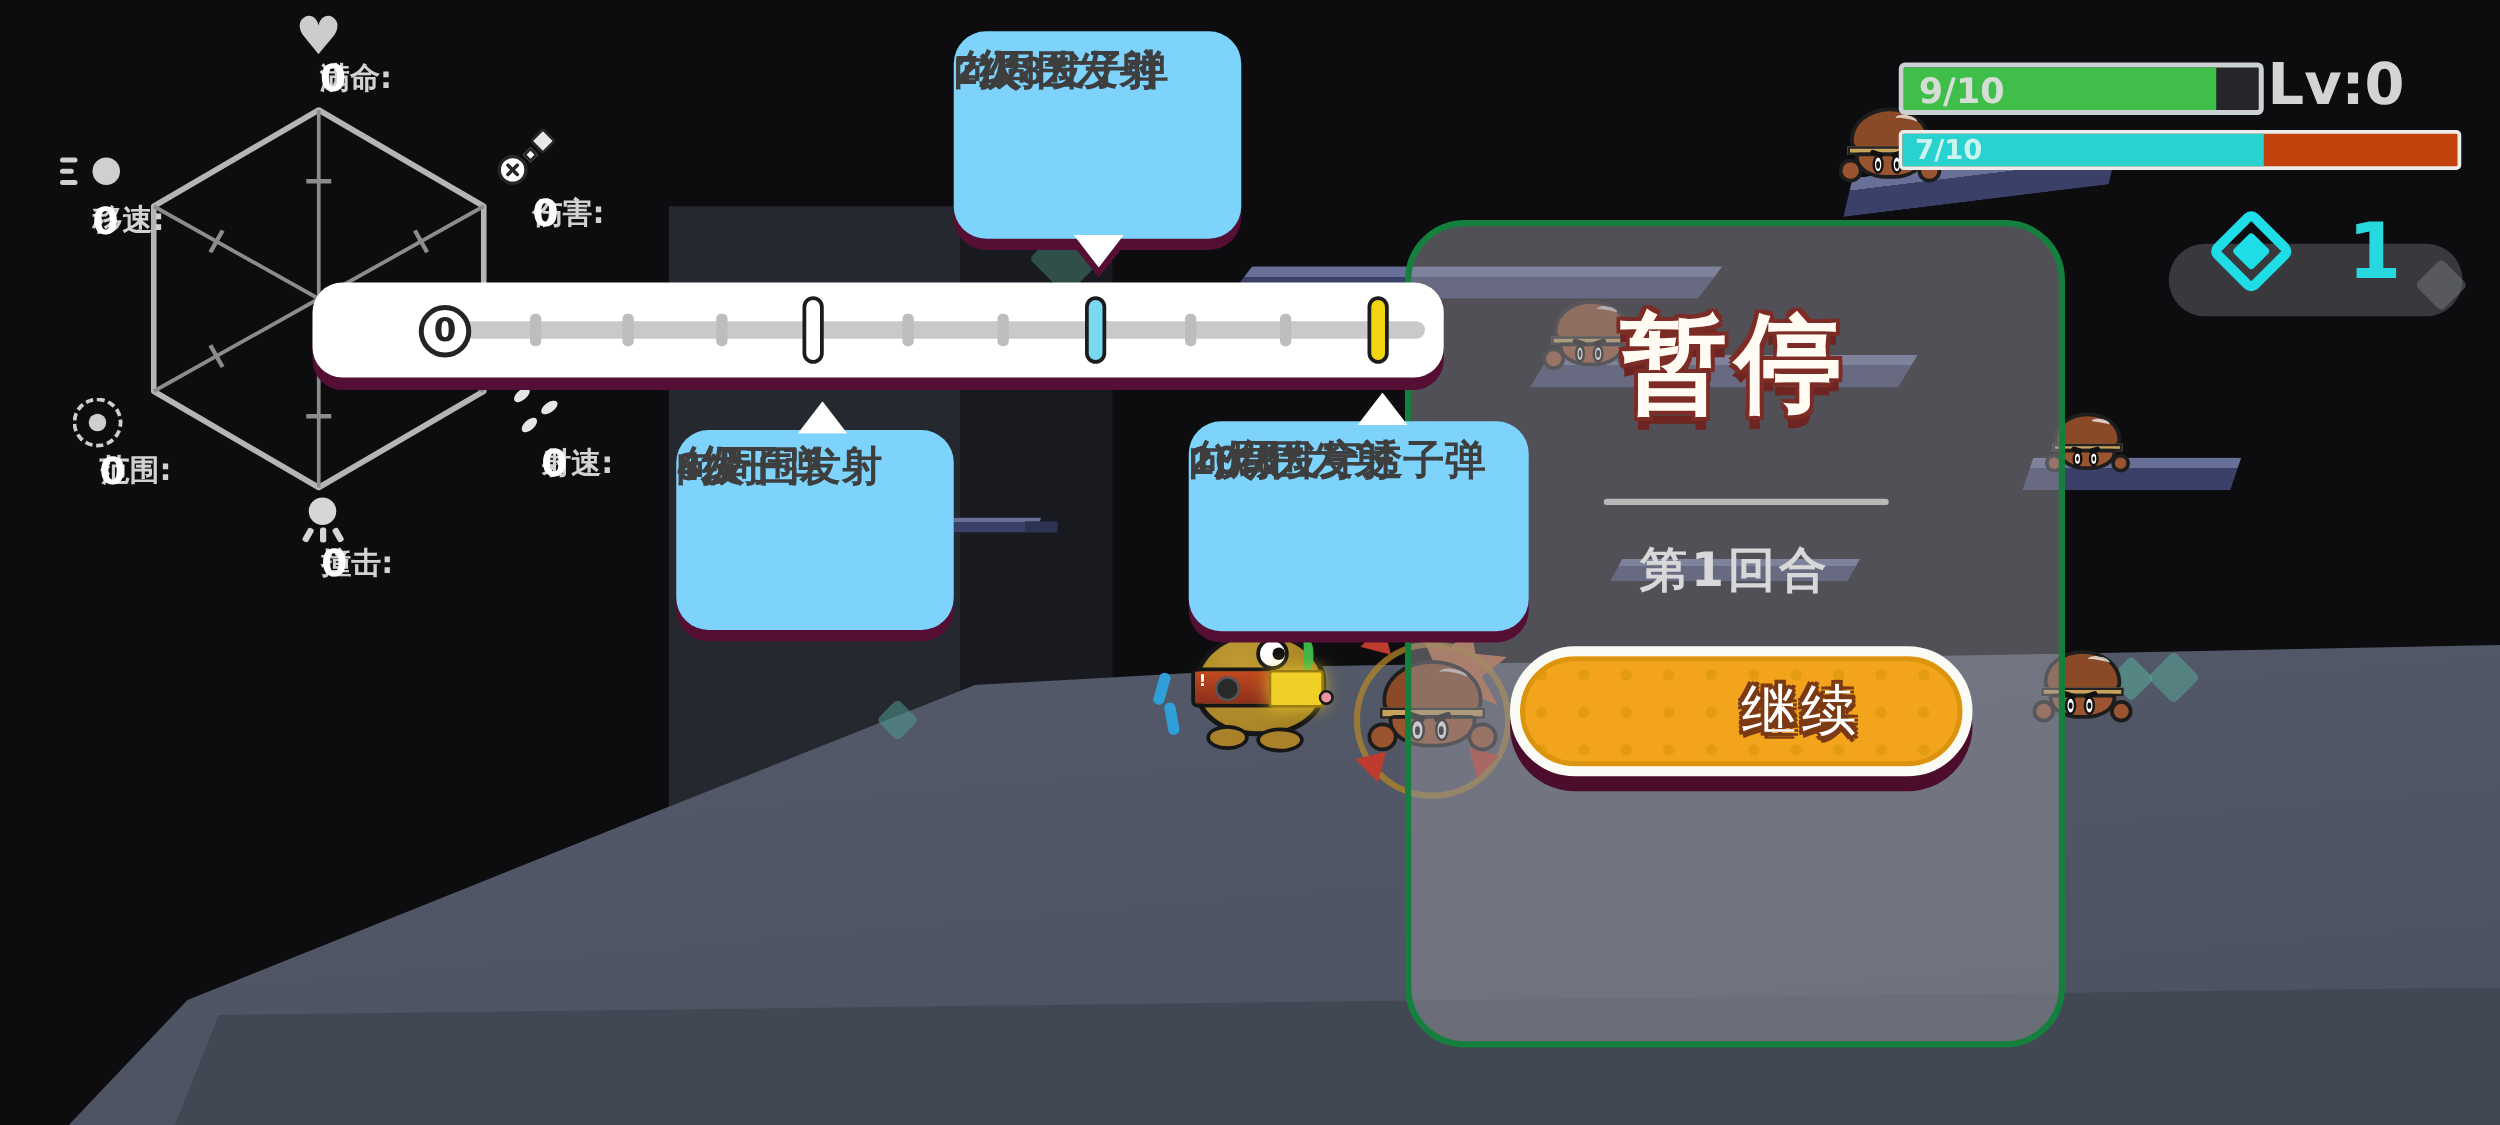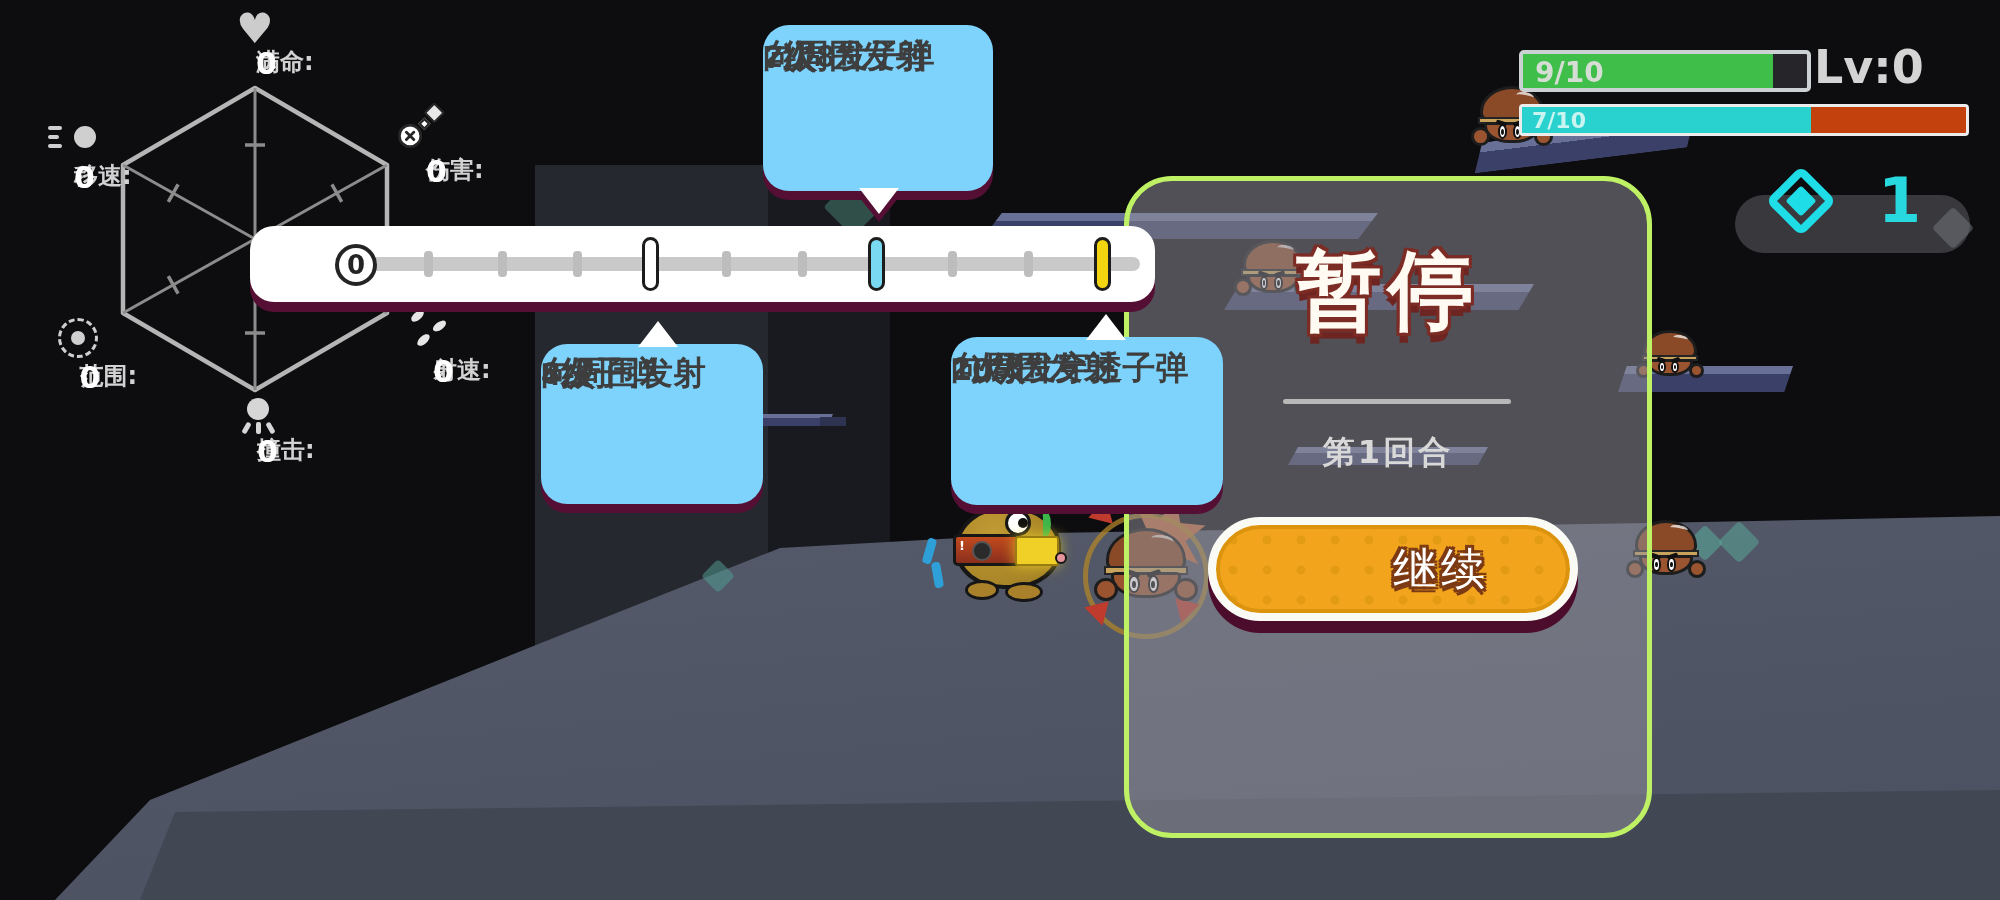--- a/index.html
+++ b/index.html
@@ -93,7 +93,7 @@
 
   
   .panel{left:1124px;top:176px;width:528px;height:662px;background:rgba(148,148,155,.5);
-    border:5px solid #bef264;border-radius:48px;z-index:30;}
+    border:5px solid #15803d;border-radius:48px;z-index:30;}
   .panel-title{left:0;top:52px;width:100%;text-align:center;font-size:86px;font-weight:bold;color:#fffaf2;
     letter-spacing:6px;
     text-shadow:-3px -3px 0 #7c2c24,3px -3px 0 #7c2c24,-3px 3px 0 #7c2c24,3px 3px 0 #7c2c24,

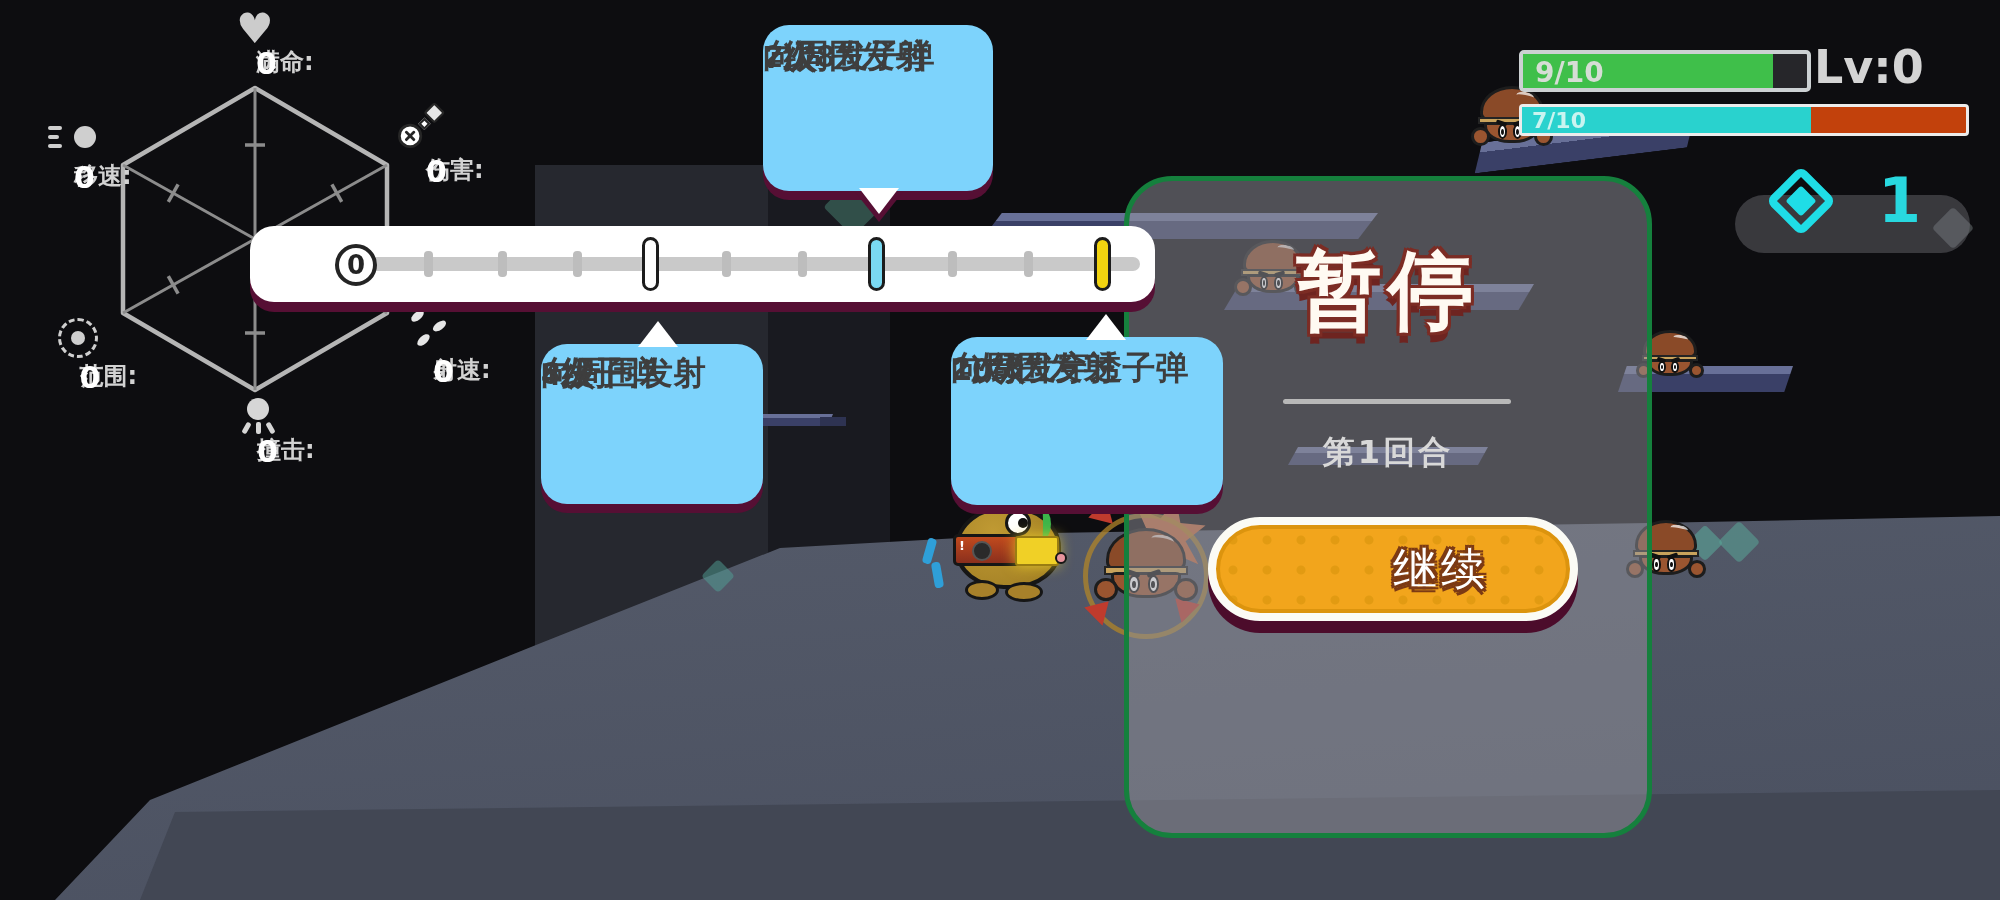--- a/index.html
+++ b/index.html
@@ -99,7 +99,7 @@
     text-shadow:-3px -3px 0 #7c2c24,3px -3px 0 #7c2c24,-3px 3px 0 #7c2c24,3px 3px 0 #7c2c24,
       0 -3px 0 #7c2c24,0 3px 0 #7c2c24,-3px 0 0 #7c2c24,3px 0 0 #7c2c24,0 10px 0 #6e2420;}
   .divider{left:154px;top:218px;width:228px;height:5px;background:#b8b8b8;border-radius:3px;}
-  .round{left:0;top:250px;width:100%;text-align:center;font-size:32px;font-weight:bold;color:#d8d8d8;letter-spacing:3px;}
+  .round{left:0;top:250px;width:100%;text-align:center;font-size:38px;font-weight:bold;color:#d8d8d8;letter-spacing:3px;}
   .gbtn{left:79px;width:370px;height:104px;border-radius:52px;cursor:pointer;
     background-color:#f2a51c;
     background-image:radial-gradient(circle 5px,rgba(215,148,12,.6) 4px,transparent 5px);

